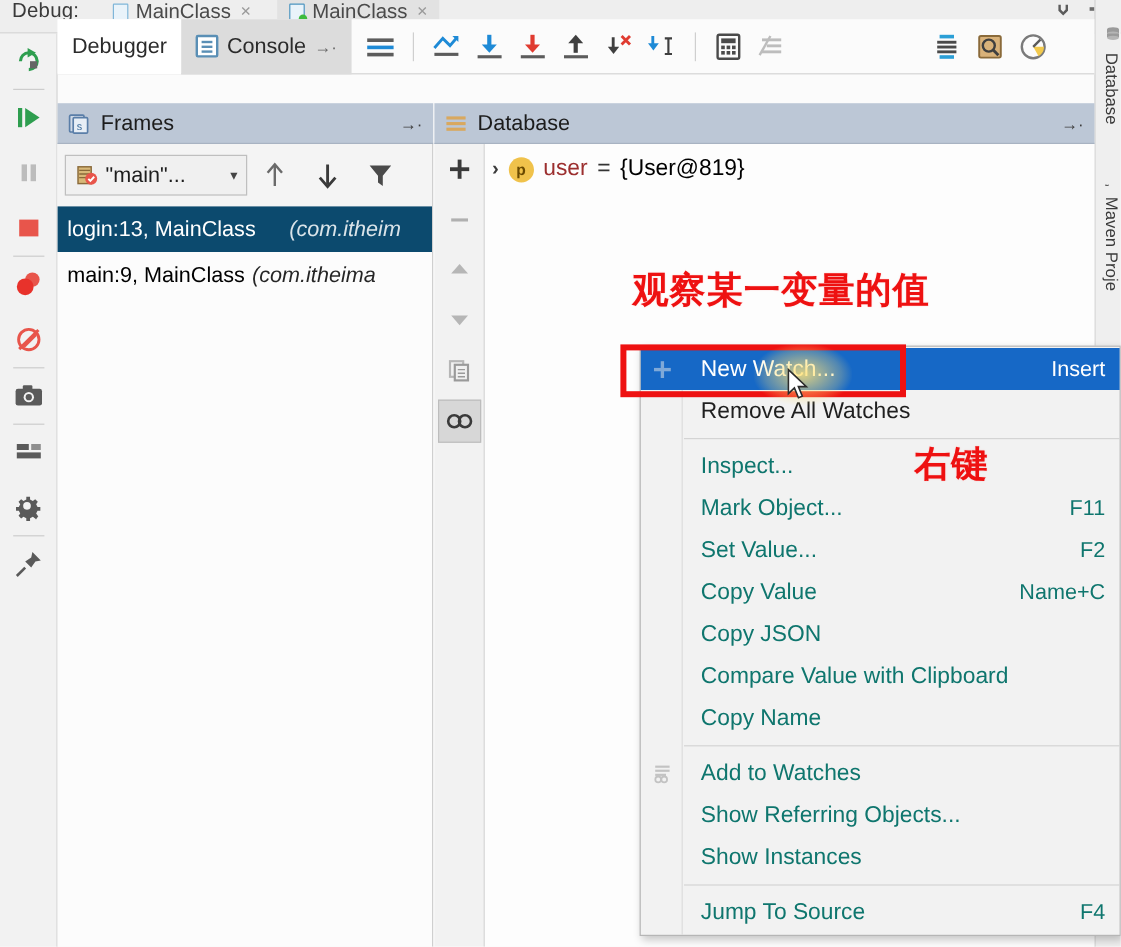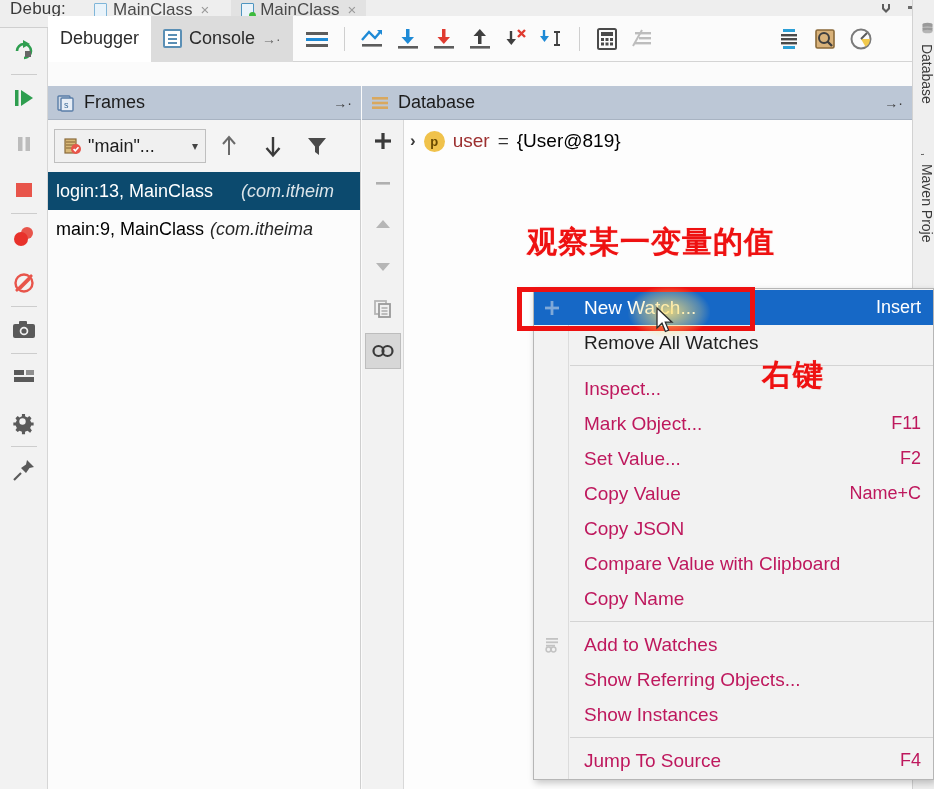--- a/index.html
+++ b/index.html
@@ -162,7 +162,7 @@
   }
   .mi {
     position: relative; height: 35px; display: flex; align-items: center;
-    font-size: 19px; color: #be185d; padding-left: 50px; z-index: 2;
+    font-size: 19px; color: #0f766e; padding-left: 50px; z-index: 2;
   }
   .mi.enabled { color: #1f1f1f; }
   .mi.hl { background: #1668c6; color: #fff; }

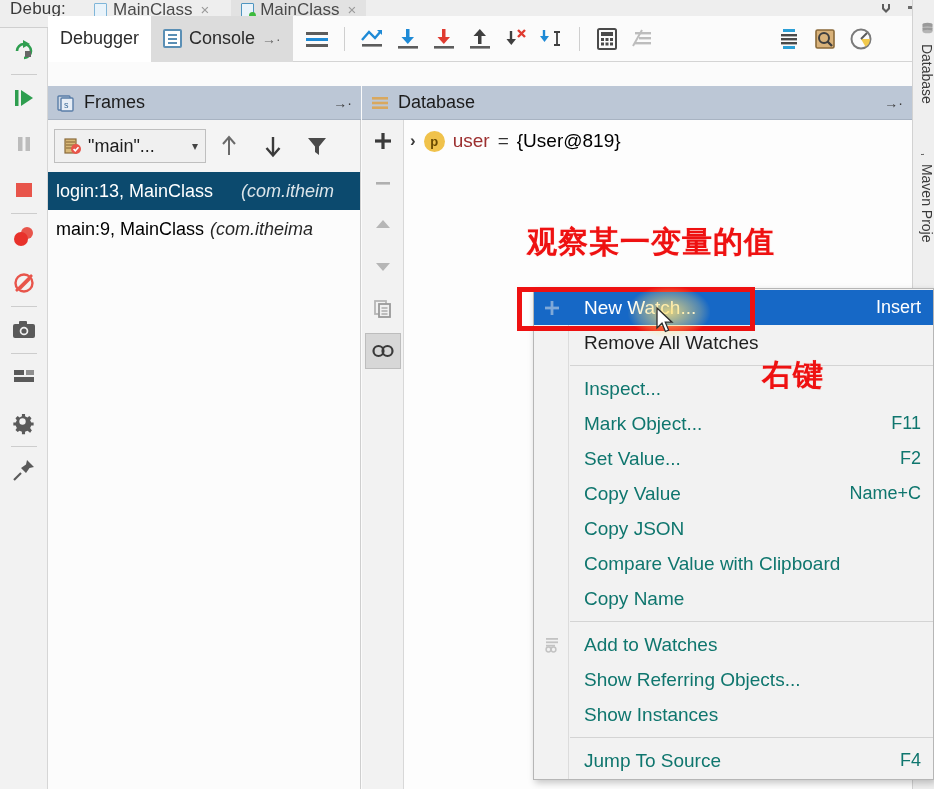--- a/index.html
+++ b/index.html
@@ -635,7 +635,7 @@
 
   <div class="anno-text" style="left:527px; top:222px;">观察某一变量的值</div>
 
-  <div class="anno-text" style="left:762px; top:355px;text-align:center;">右键</div>
+  <div class="anno-text" style="left:762px; top:367px;text-align:center;">右键</div>
 
   <div class="anno-box" style="left:517px; top:287px; width:238px; height:44px;"></div>
 

